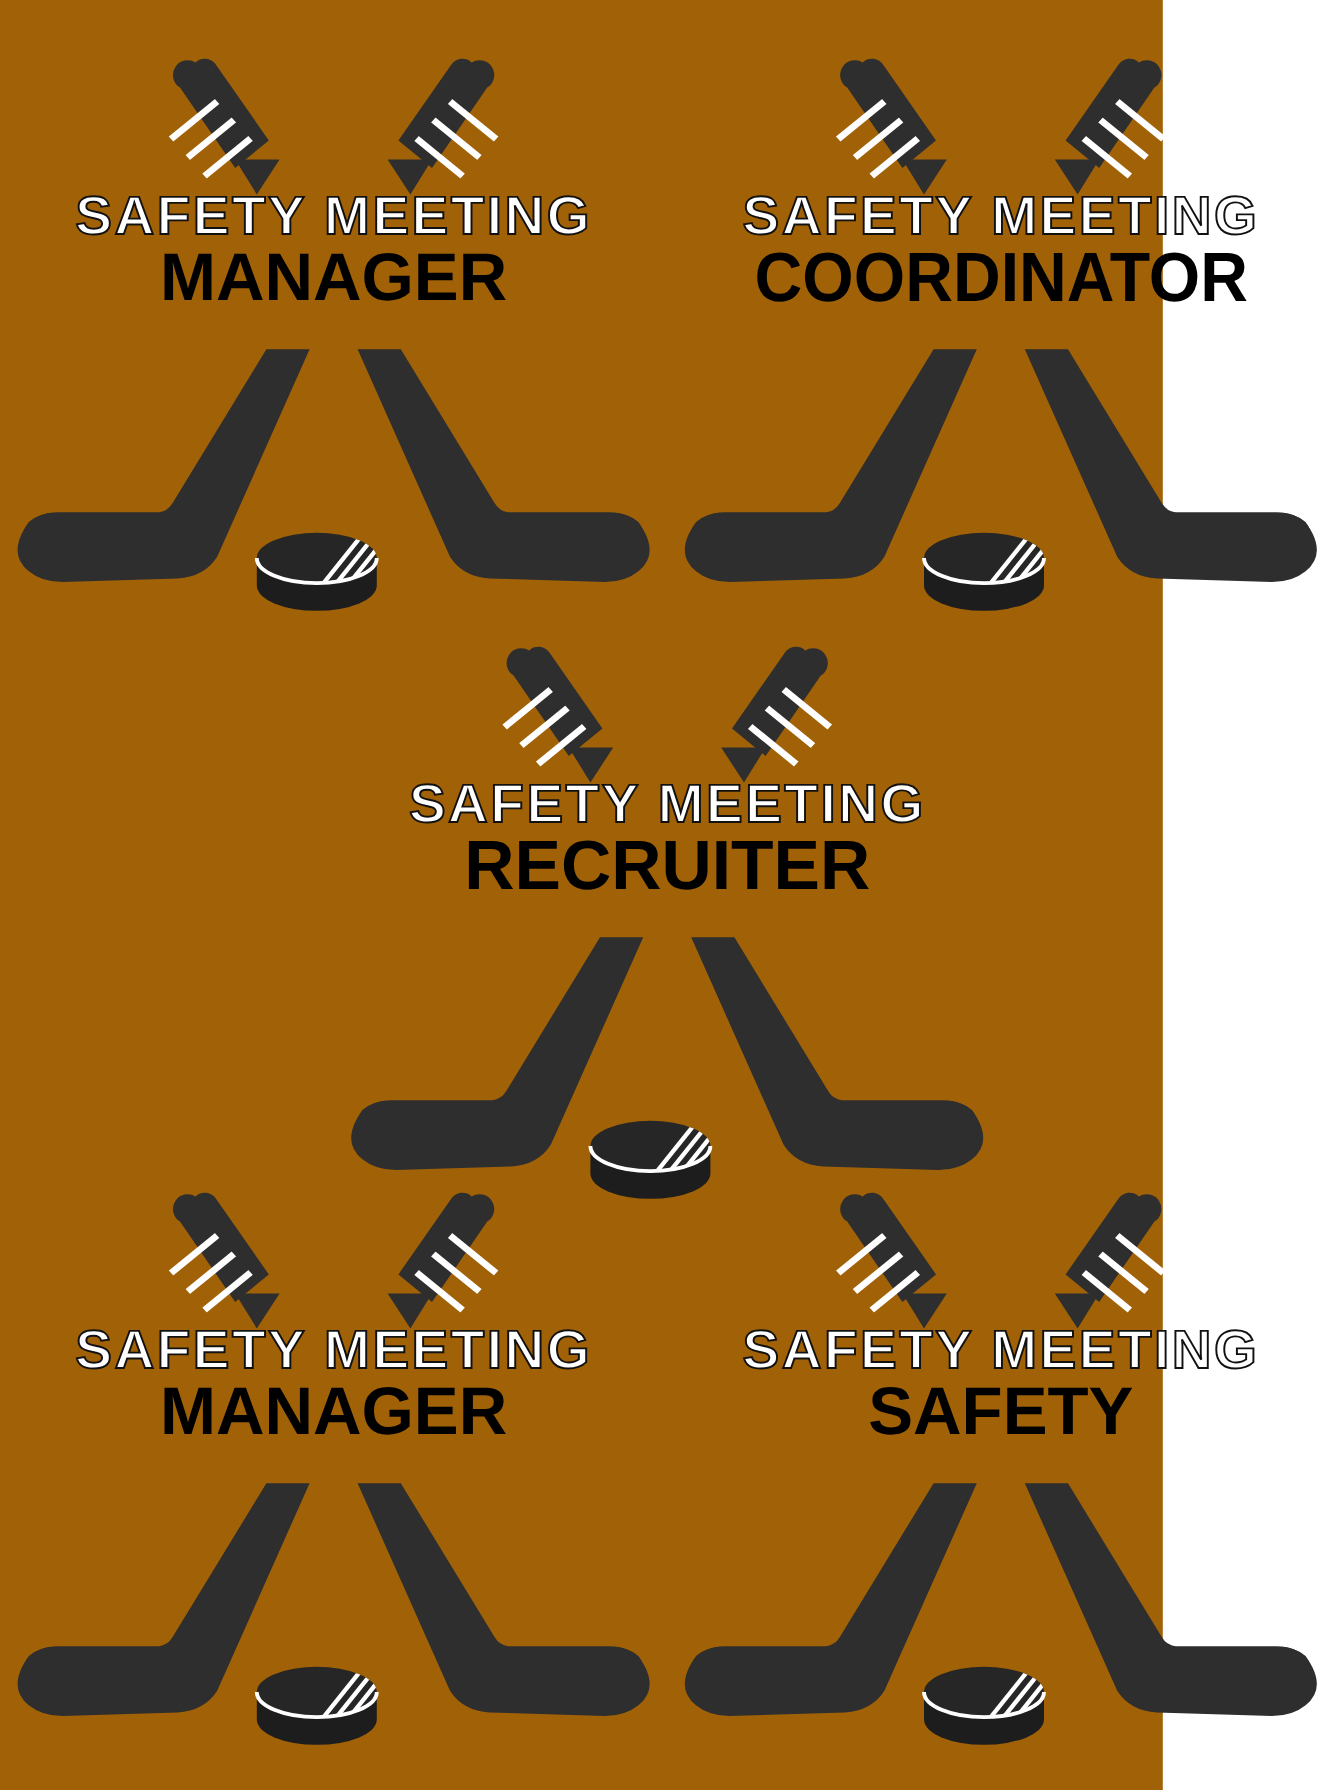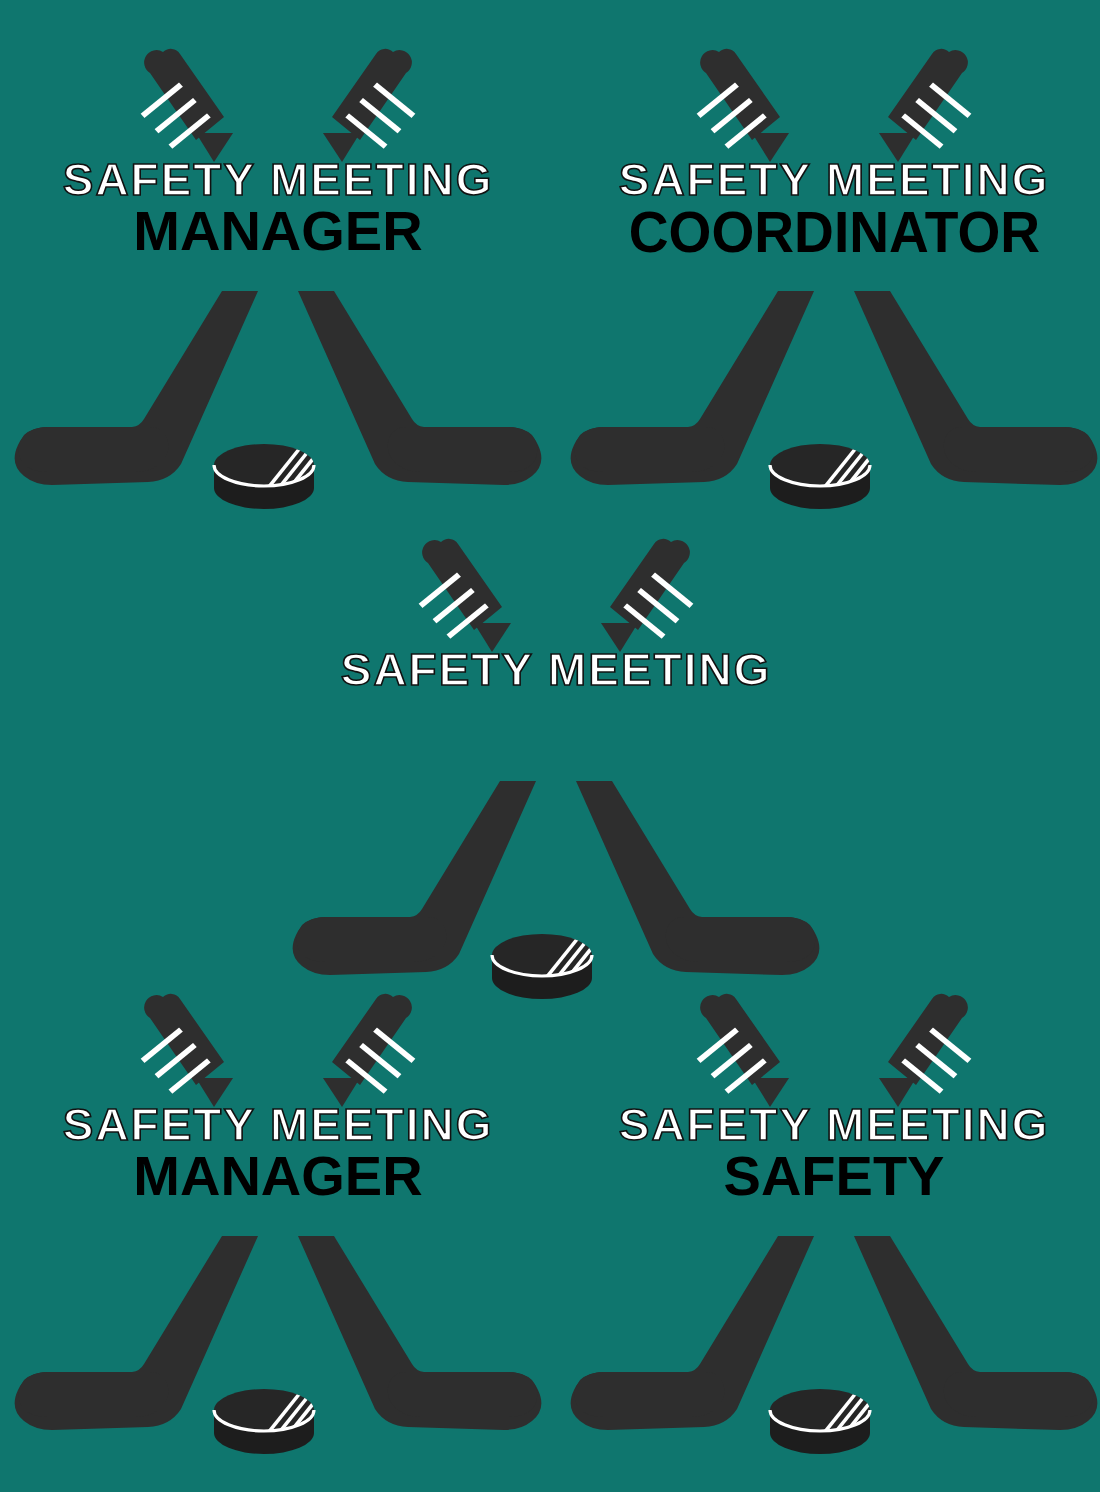--- a/index.html
+++ b/index.html
@@ -18,9 +18,9 @@
 
   #sheet {
     position: relative;
-    width: 1100px;
+    width: 969px;
     height: 1492px;
-    background: #0f766e;
+    background: #a16207;
   }
 
   

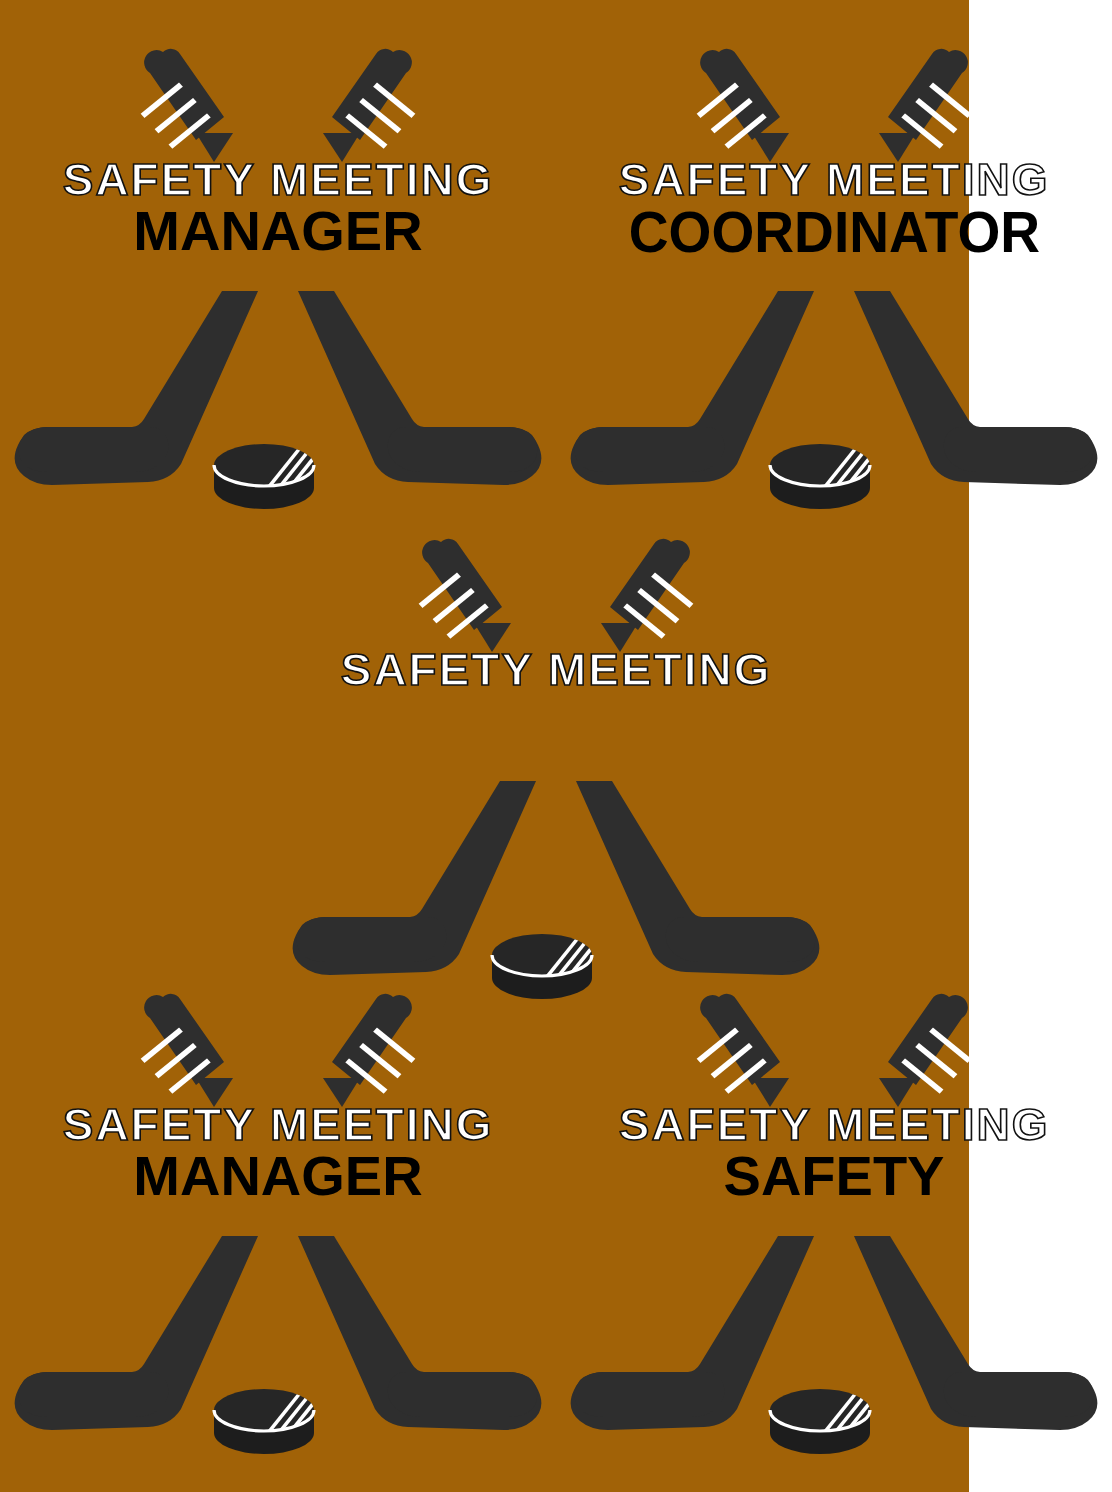--- a/index.html
+++ b/index.html
@@ -283,6 +283,7 @@
     </svg>
     <div class="tile-text-block">
       <div class="line-outline">SAFETY MEETING</div>
+      <div class="line-solid role-RECRUITER">RECRUITER</div>
     </div>
   </div>
 

